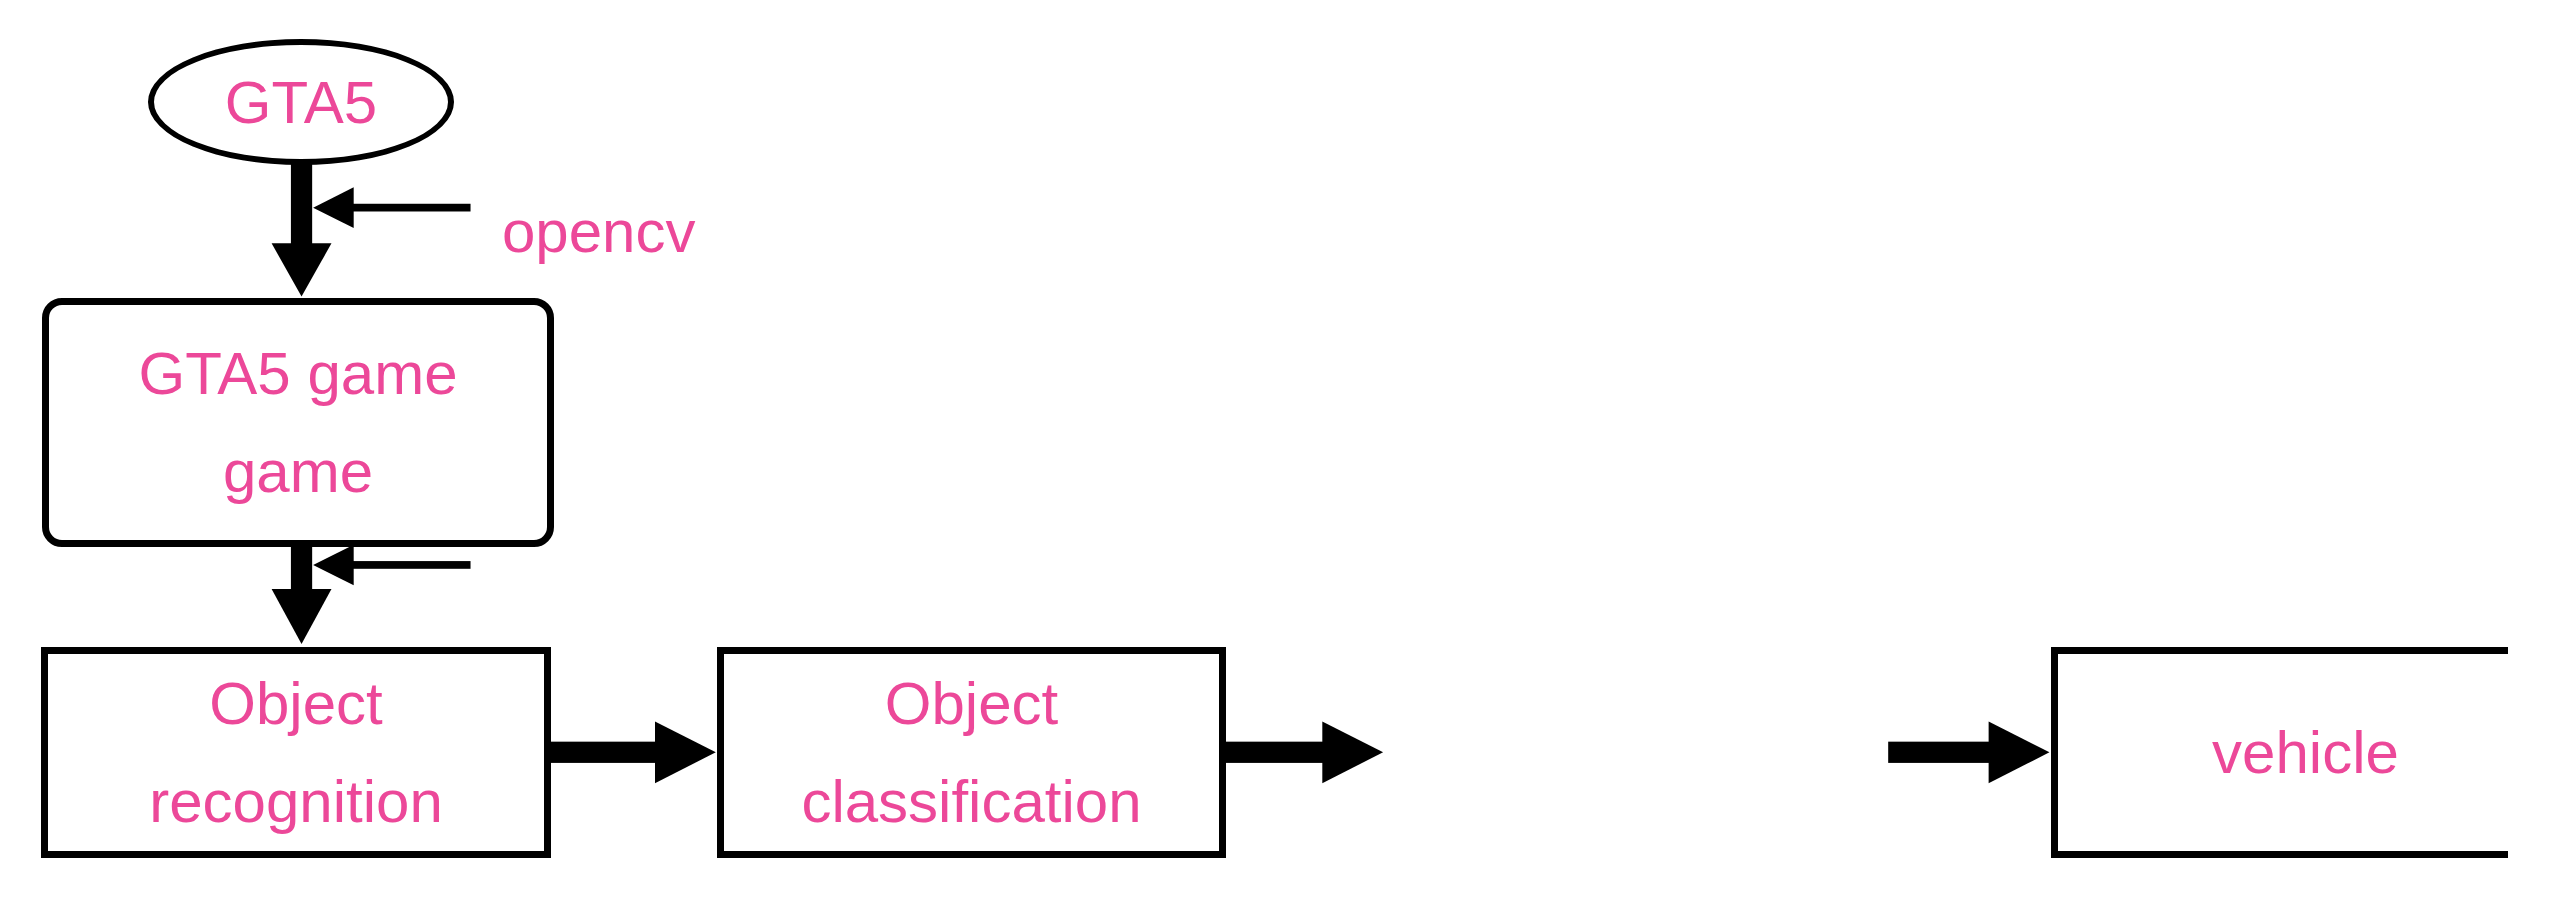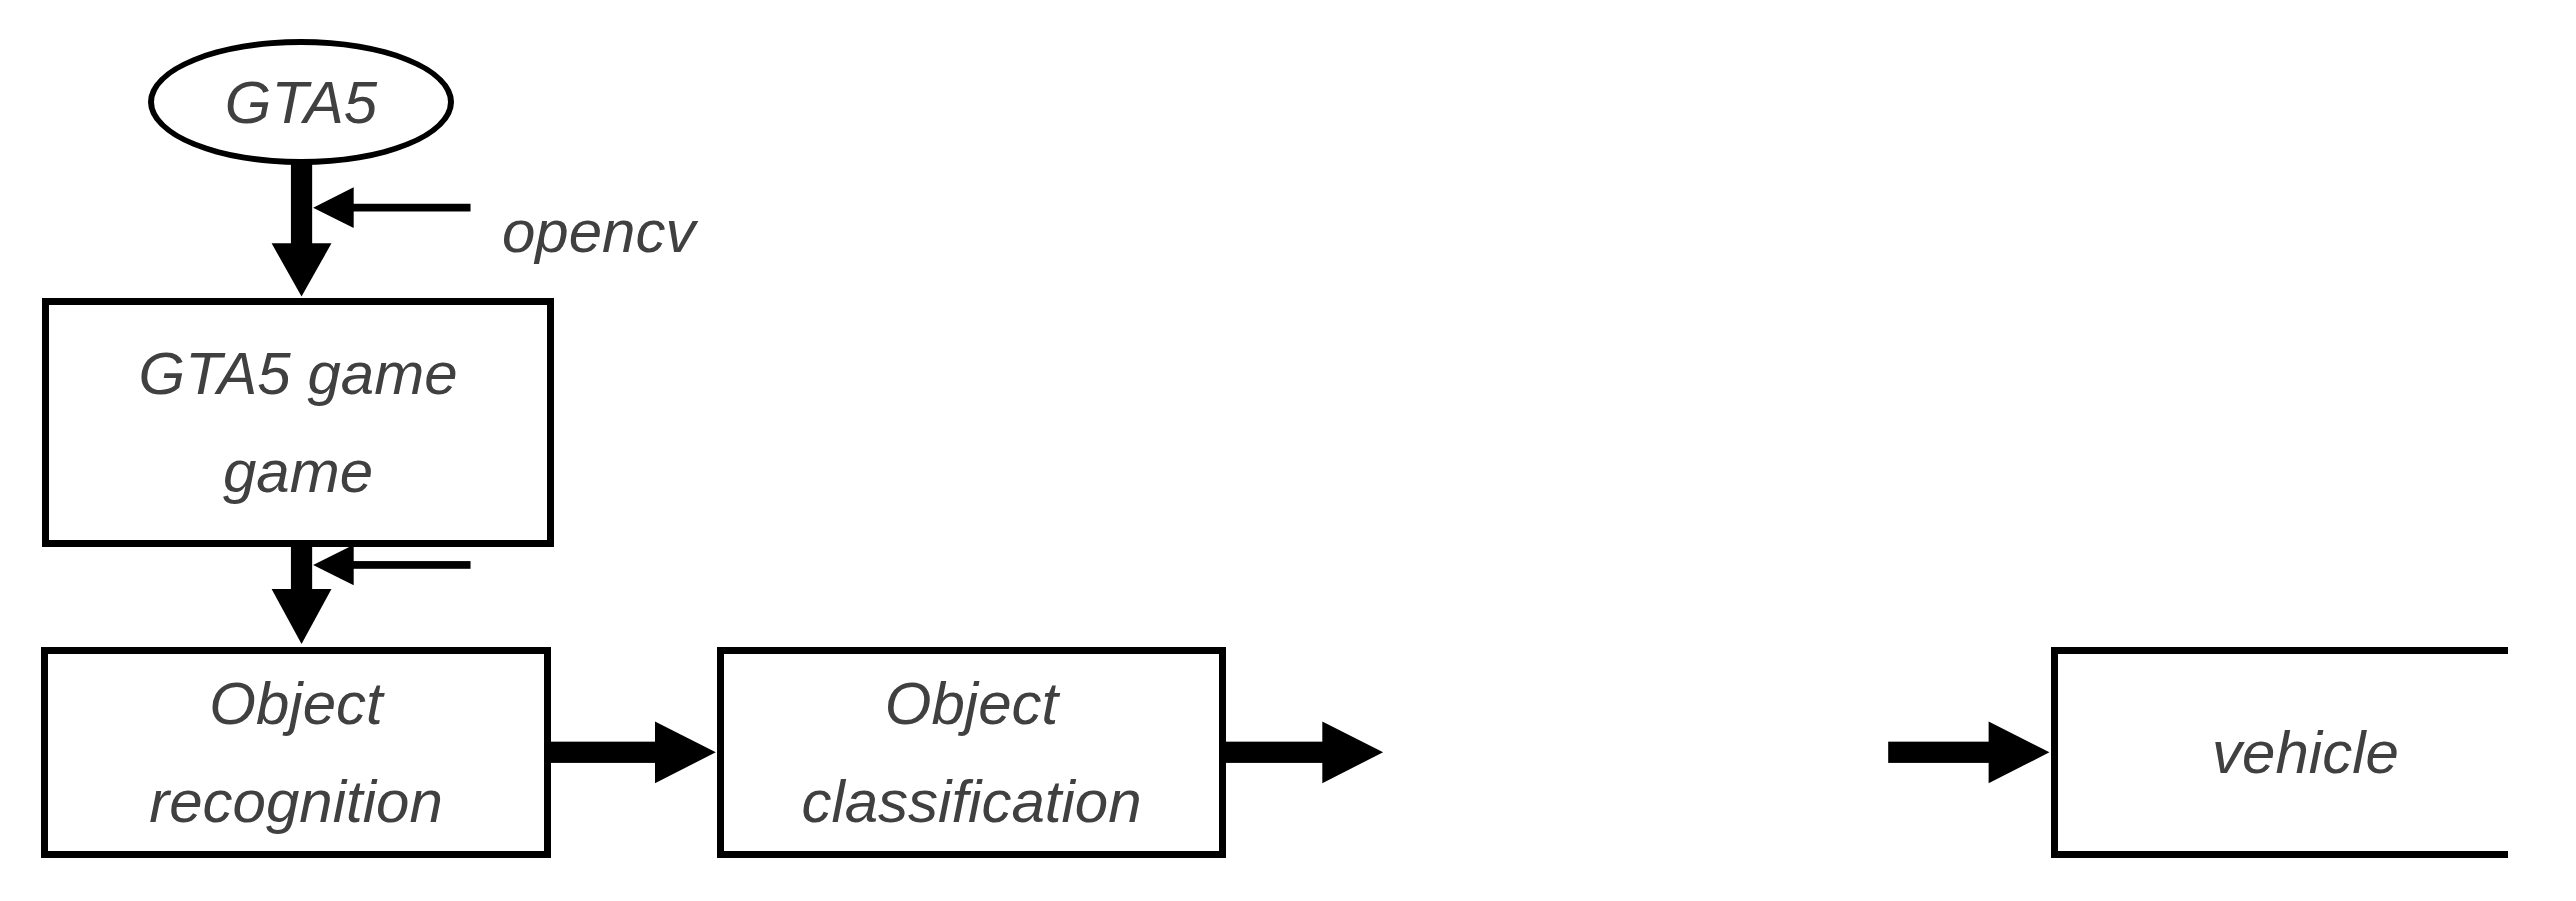--- a/index.html
+++ b/index.html
@@ -9,9 +9,8 @@
     height: 901px;
     background: #ffffff;
     font-family: "Liberation Sans", sans-serif;
-    color: #404040;
+    color: #ec4899;
     overflow: hidden;
-    font-style: italic;
   }
   .arrows {
     position: absolute;

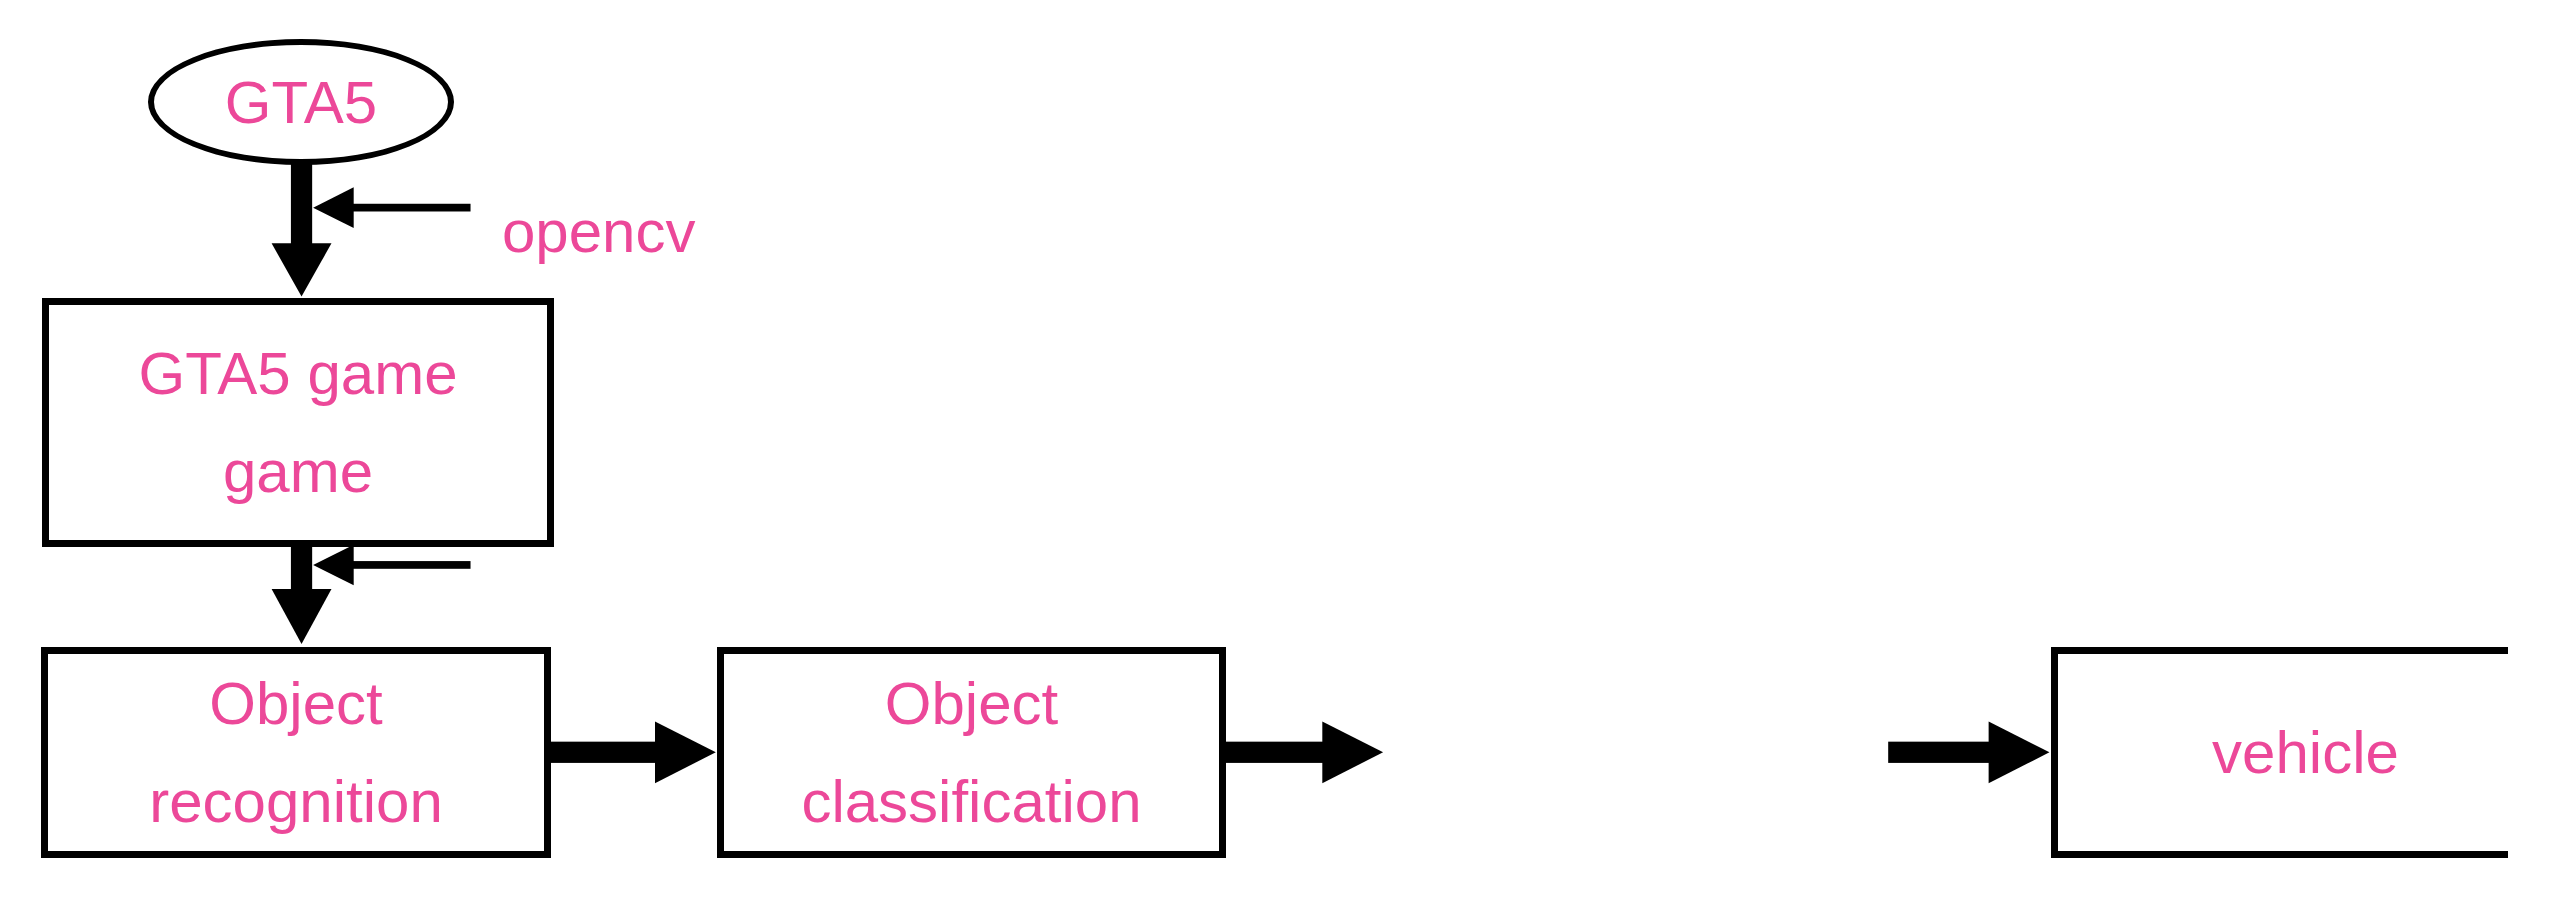--- a/index.html
+++ b/index.html
@@ -51,7 +51,7 @@
   }
   
   .n-source   { left: 148px;  top: 39px;  width: 306px; height: 126px; }
-  .n-step1    { left: 42px;   top: 298px; width: 512px; height: 249px; }
+  .n-step1    { left: 42px;   top: 298px; width: 512px; height: 249px; border-radius: 20px; }
   .n-step2    { left: 41px;   top: 647px; width: 510px; height: 211px; }
   .n-step3    { left: 717px;  top: 647px; width: 509px; height: 211px; }
   .n-step4    { left: 1384px; top: 647px; width: 508px; height: 211px; }

